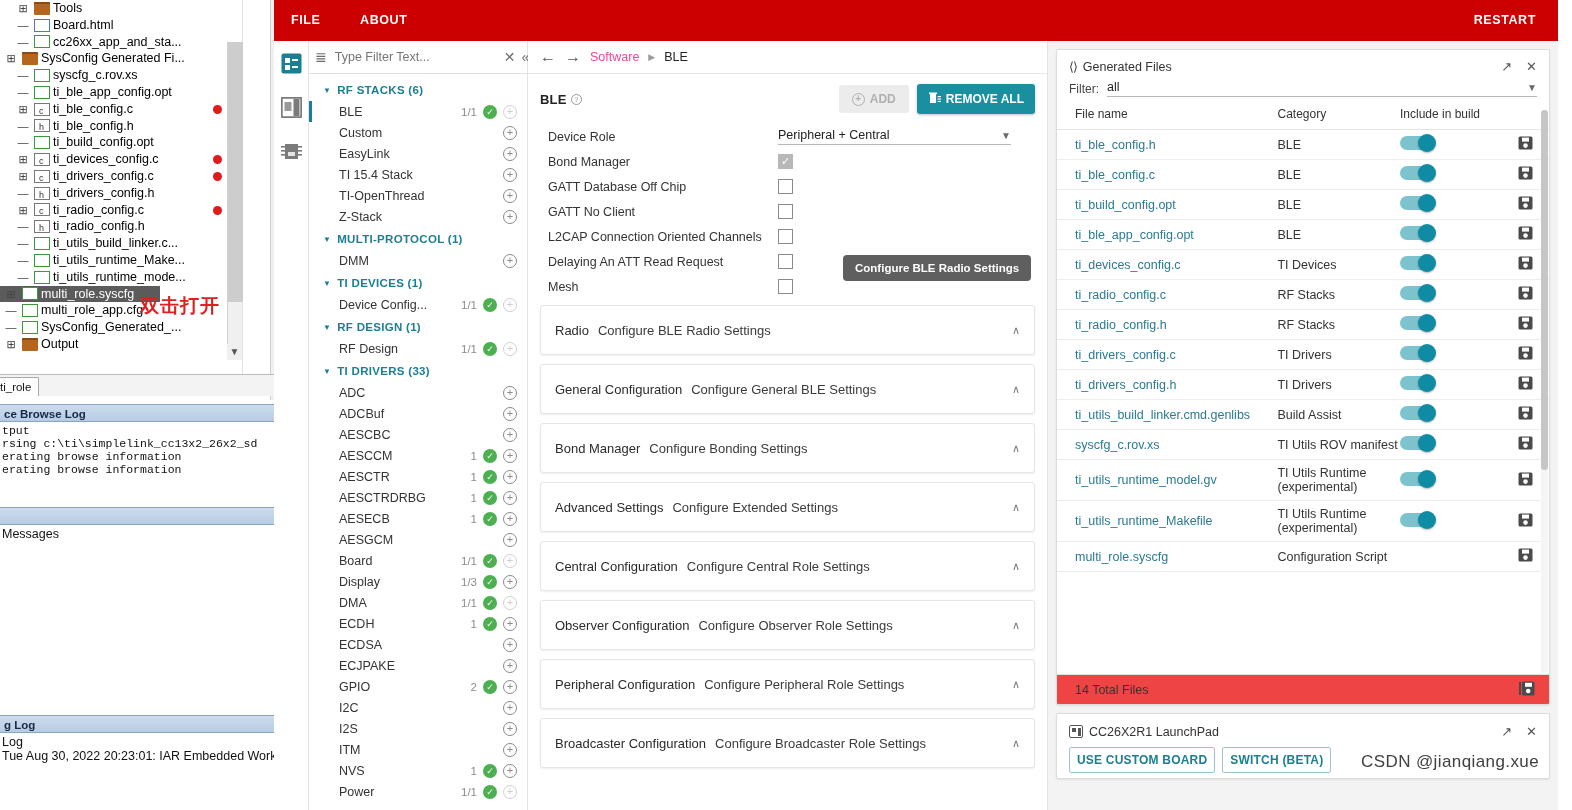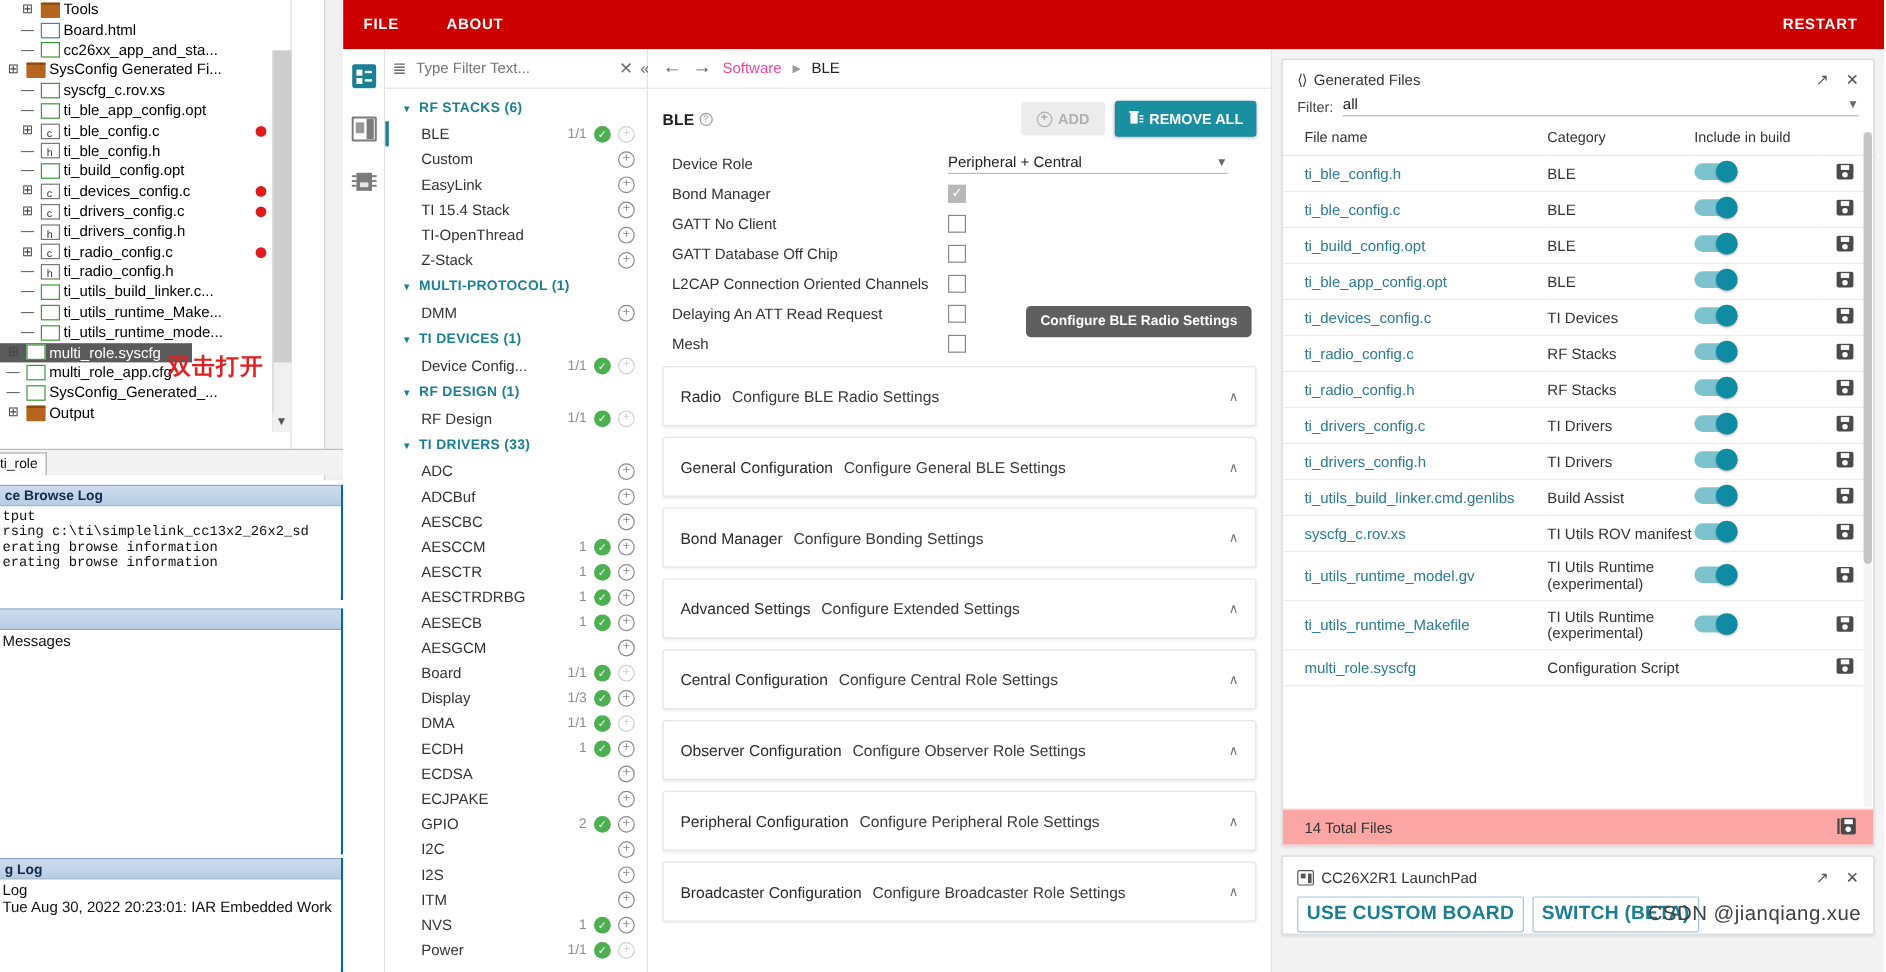--- a/index.html
+++ b/index.html
@@ -83,7 +83,7 @@
 
   
   .app {
-    position: absolute; left: 286px; top: 0; width: 1284px; height: 810px;
+    position: absolute; left: 274px; top: 0; width: 1284px; height: 810px;
     background: #ffffff;
   }
   .topbar {

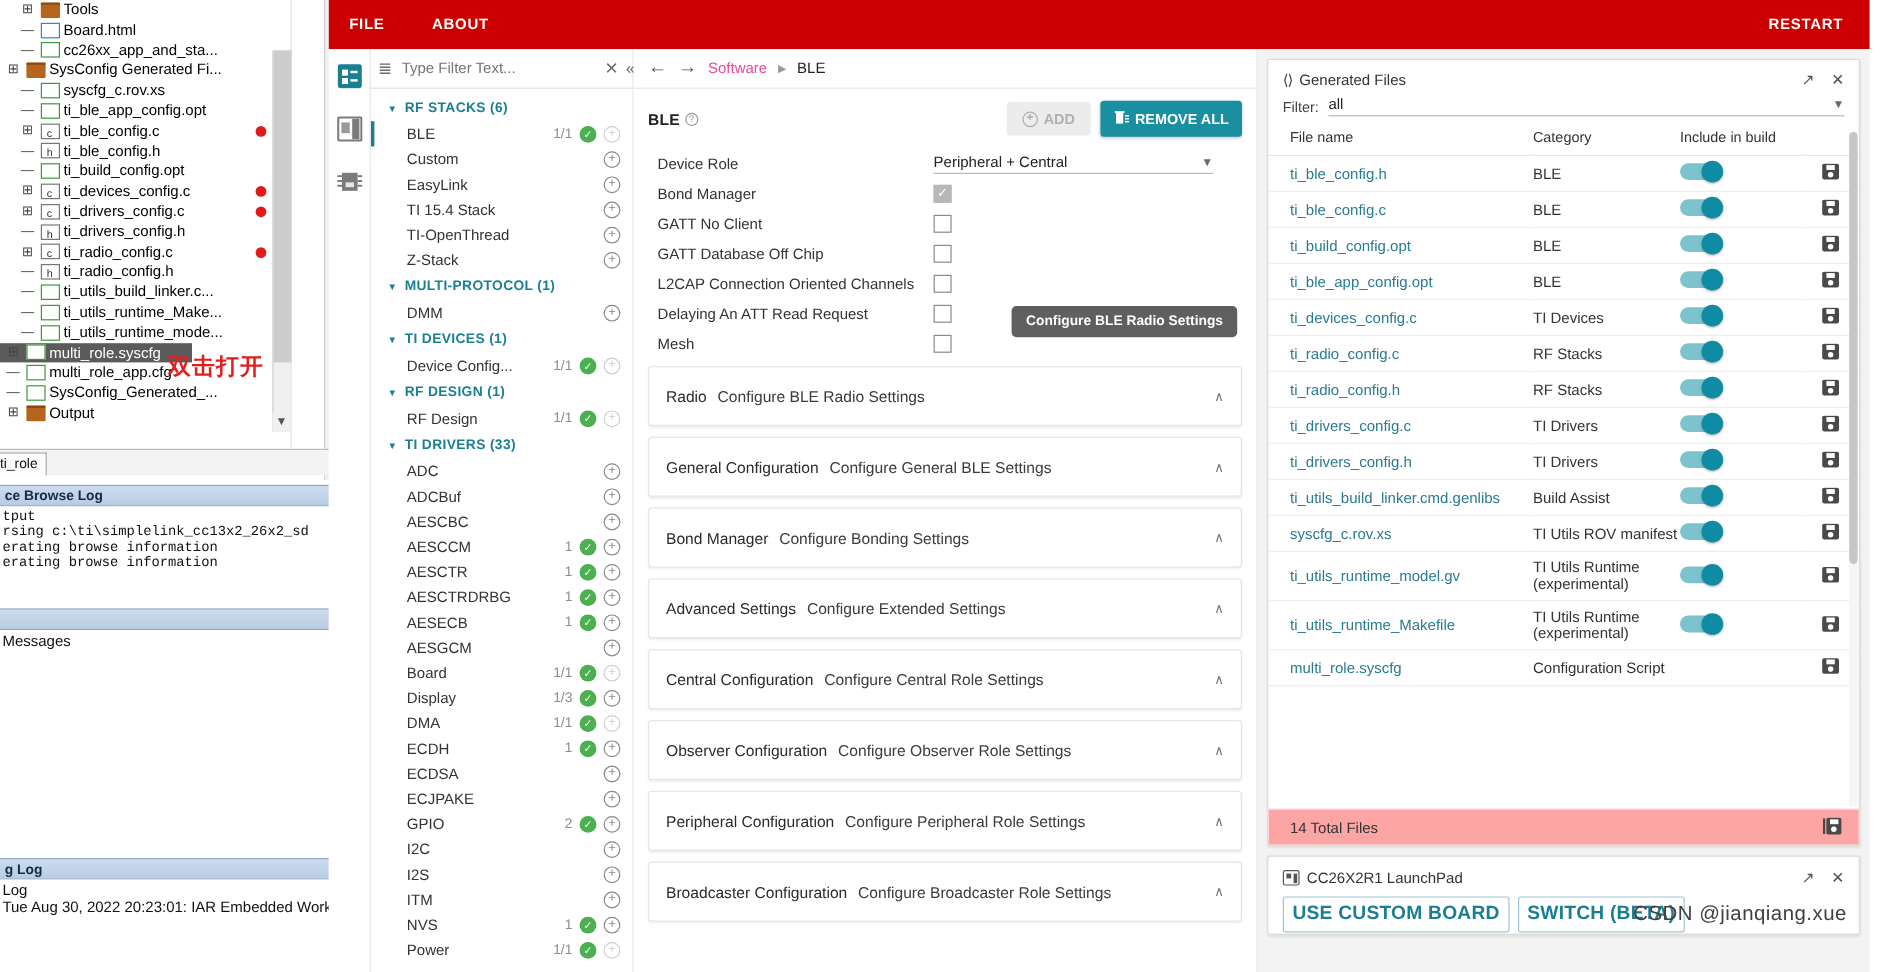--- a/index.html
+++ b/index.html
@@ -745,11 +745,11 @@
             <span class="cbox checked">✓</span>
           </div>
           <div class="prow">
+            <span class="plabel">GATT Database Off Chip</span>
+            <span class="cbox"></span>
+          </div>
+          <div class="prow">
             <span class="plabel">GATT No Client</span>
-            <span class="cbox"></span>
-          </div>
-          <div class="prow">
-            <span class="plabel">GATT Database Off Chip</span>
             <span class="cbox"></span>
           </div>
           <div class="prow">

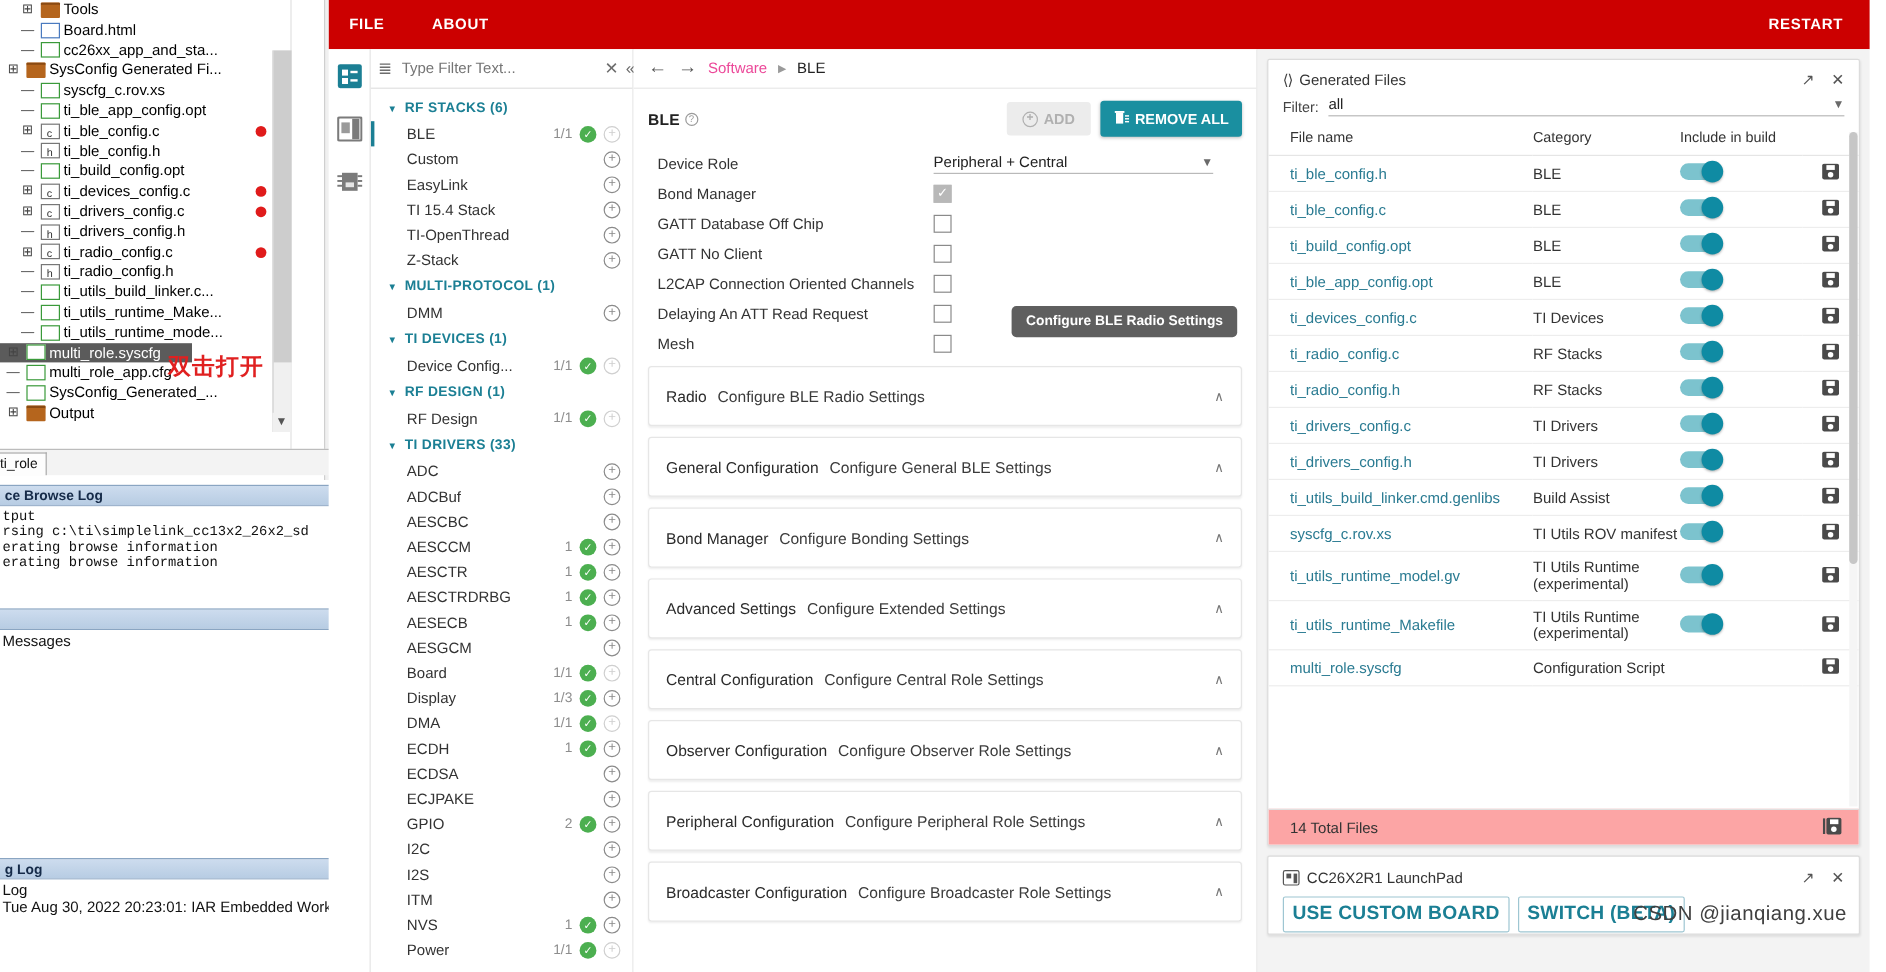--- a/index.html
+++ b/index.html
@@ -265,7 +265,7 @@
   .gf-total {
     position:absolute; left:0; right:0; bottom:0; height: 30px;
     border-top: 1px solid #e0e0e0; display:flex; align-items:center;
-    padding: 0 14px 0 18px; font-size: 12.5px; color:#333; background:#fca5a5;
+    padding: 0 14px 0 18px; font-size: 12.5px; color:#333; background:#ef4444;
   }
   .gf-total .sv { margin-left:auto; }
   .gf-scroll {

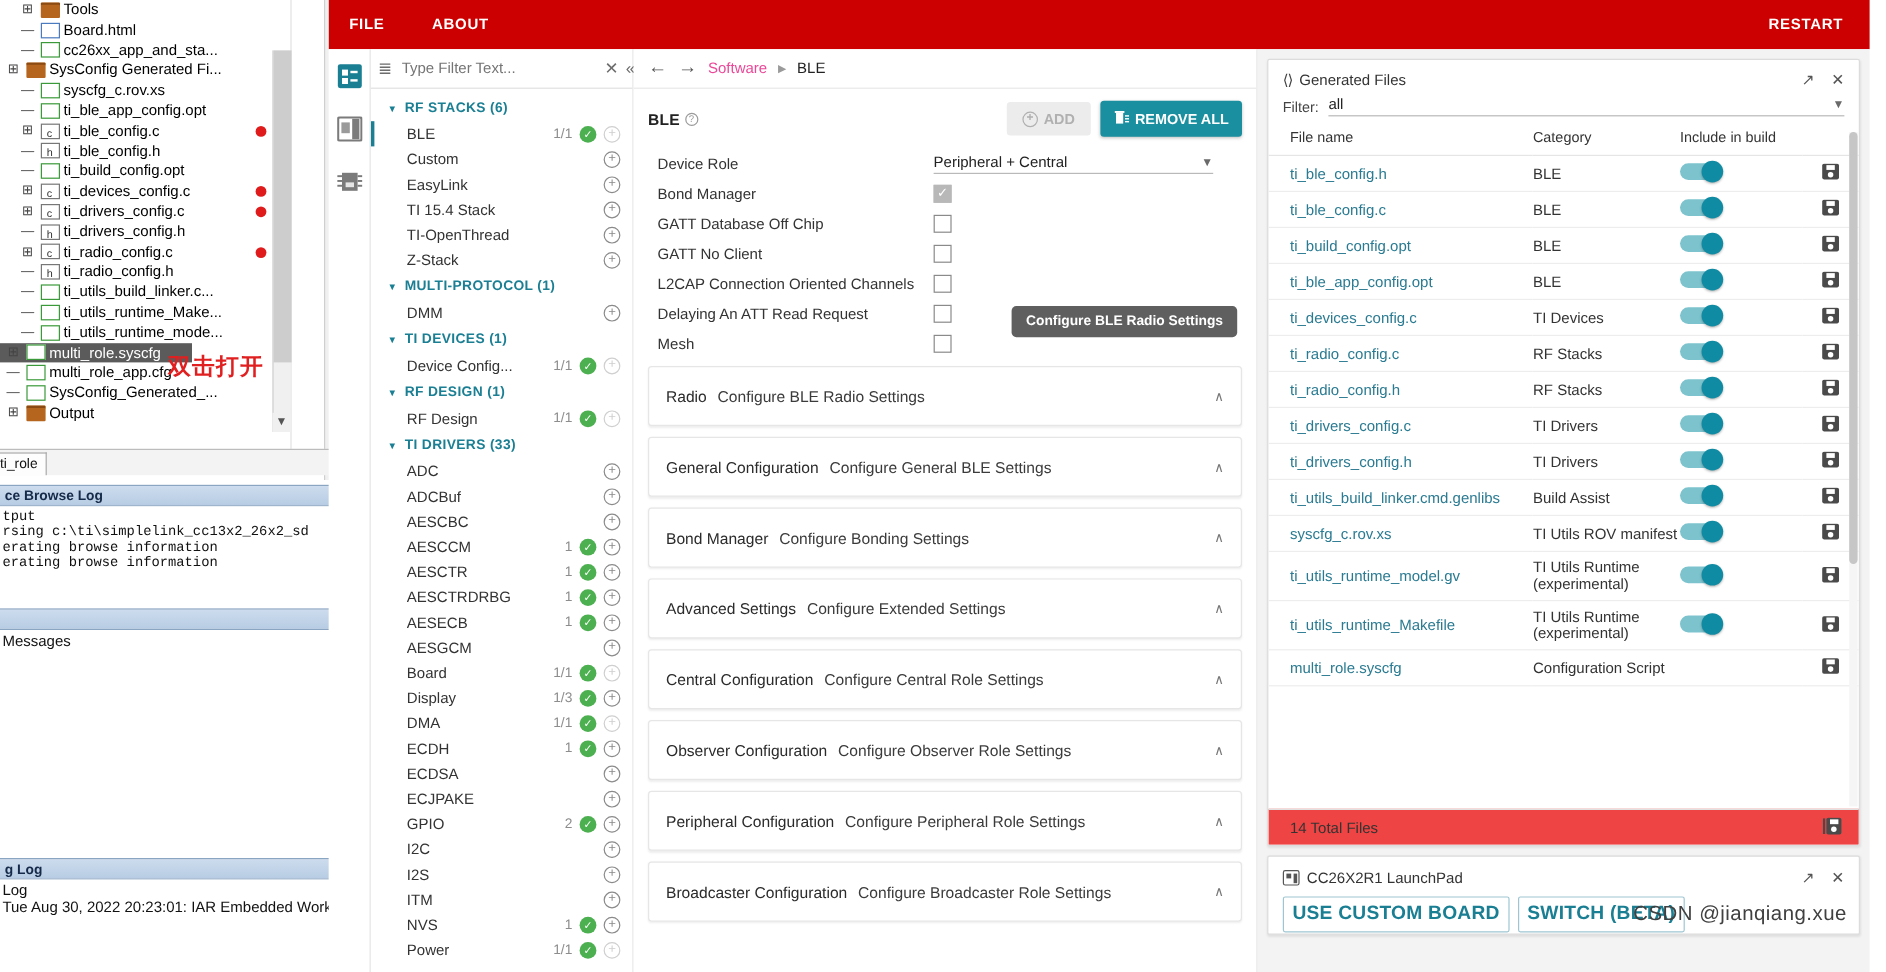--- a/index.html
+++ b/index.html
@@ -280,7 +280,7 @@
   .lp-btns { display:flex; gap: 7px; padding: 8px 0 0 12px; }
   .lp-btn {
     border:1px solid #9ec6d2; color:#1b7f94; background:#fff;
-    font-size: 16px; font-weight:700; padding: 5px 7px; border-radius:2px;
+    font-size: 12px; font-weight:700; padding: 5px 7px; border-radius:2px;
     letter-spacing:.2px; cursor:pointer;
   }
   .watermark {

